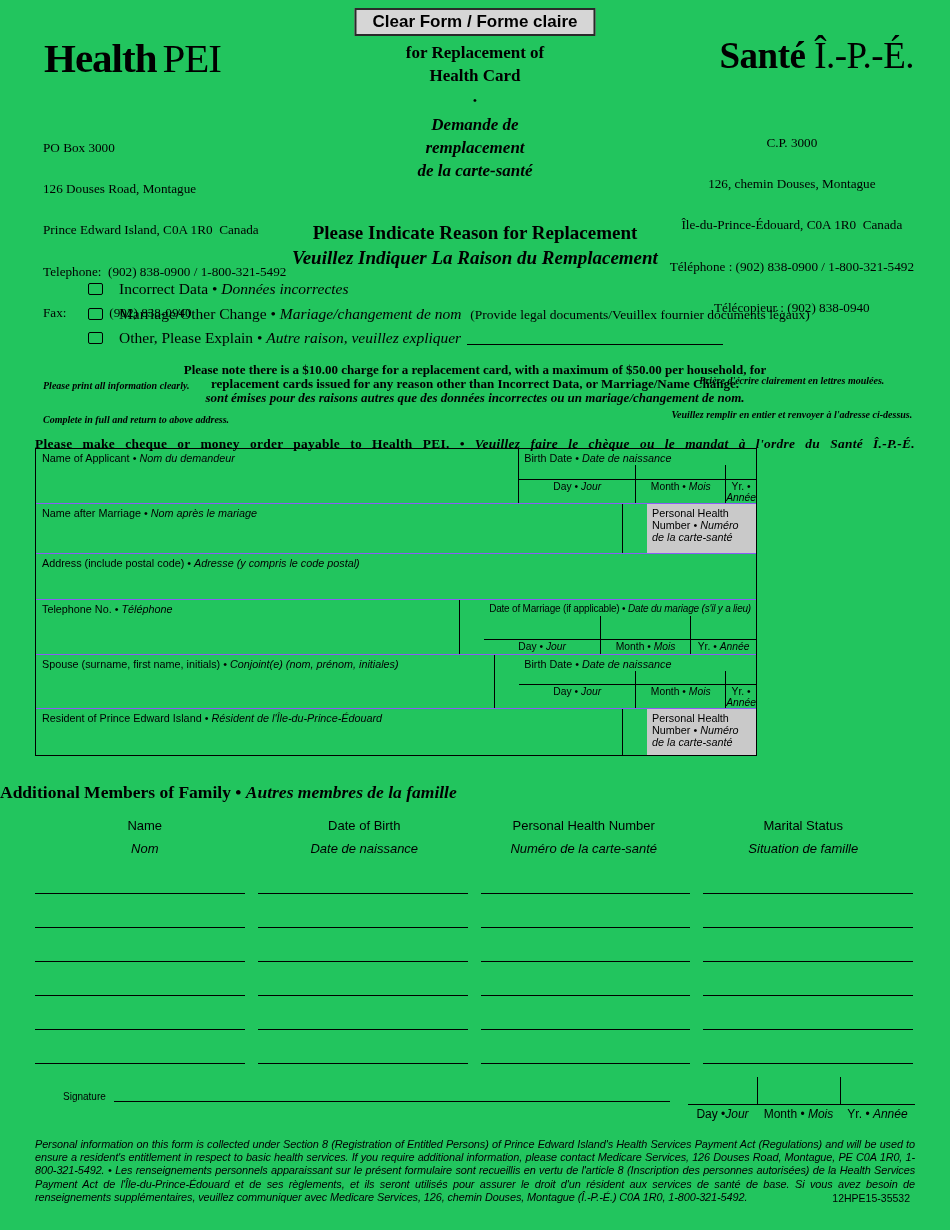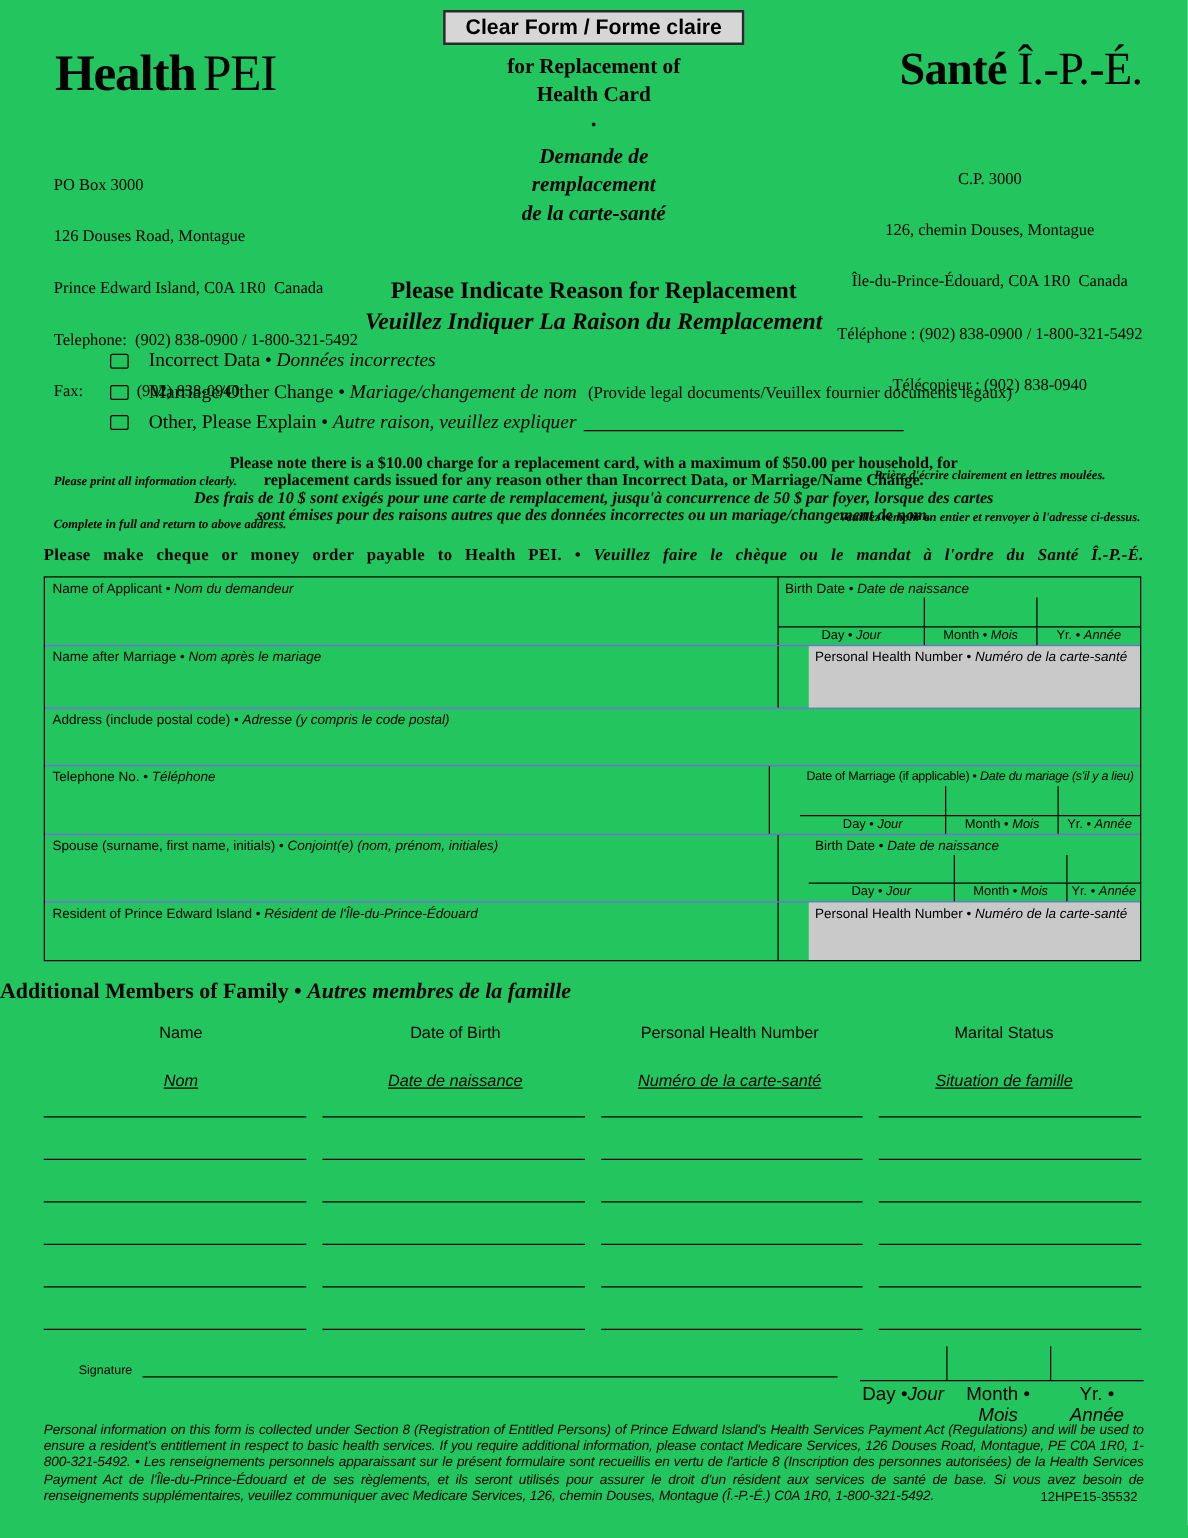--- a/index.html
+++ b/index.html
@@ -193,7 +193,6 @@
   <div class="fee">
     <div>Please note there is a $10.00 charge for a replacement card, with a maximum of $50.00 per household, for</div>
     <div>replacement cards issued for any reason other than Incorrect Data, or Marriage/Name Change.</div>
-    <div class="fr">Des frais de 10 $ sont exigés pour une carte de remplacement, jusqu'à concurrence de 50 $ par foyer, lorsque des cartes</div>
     <div class="fr">sont émises pour des raisons autres que des données incorrectes ou un mariage/changement de nom.</div>
   </div>
 

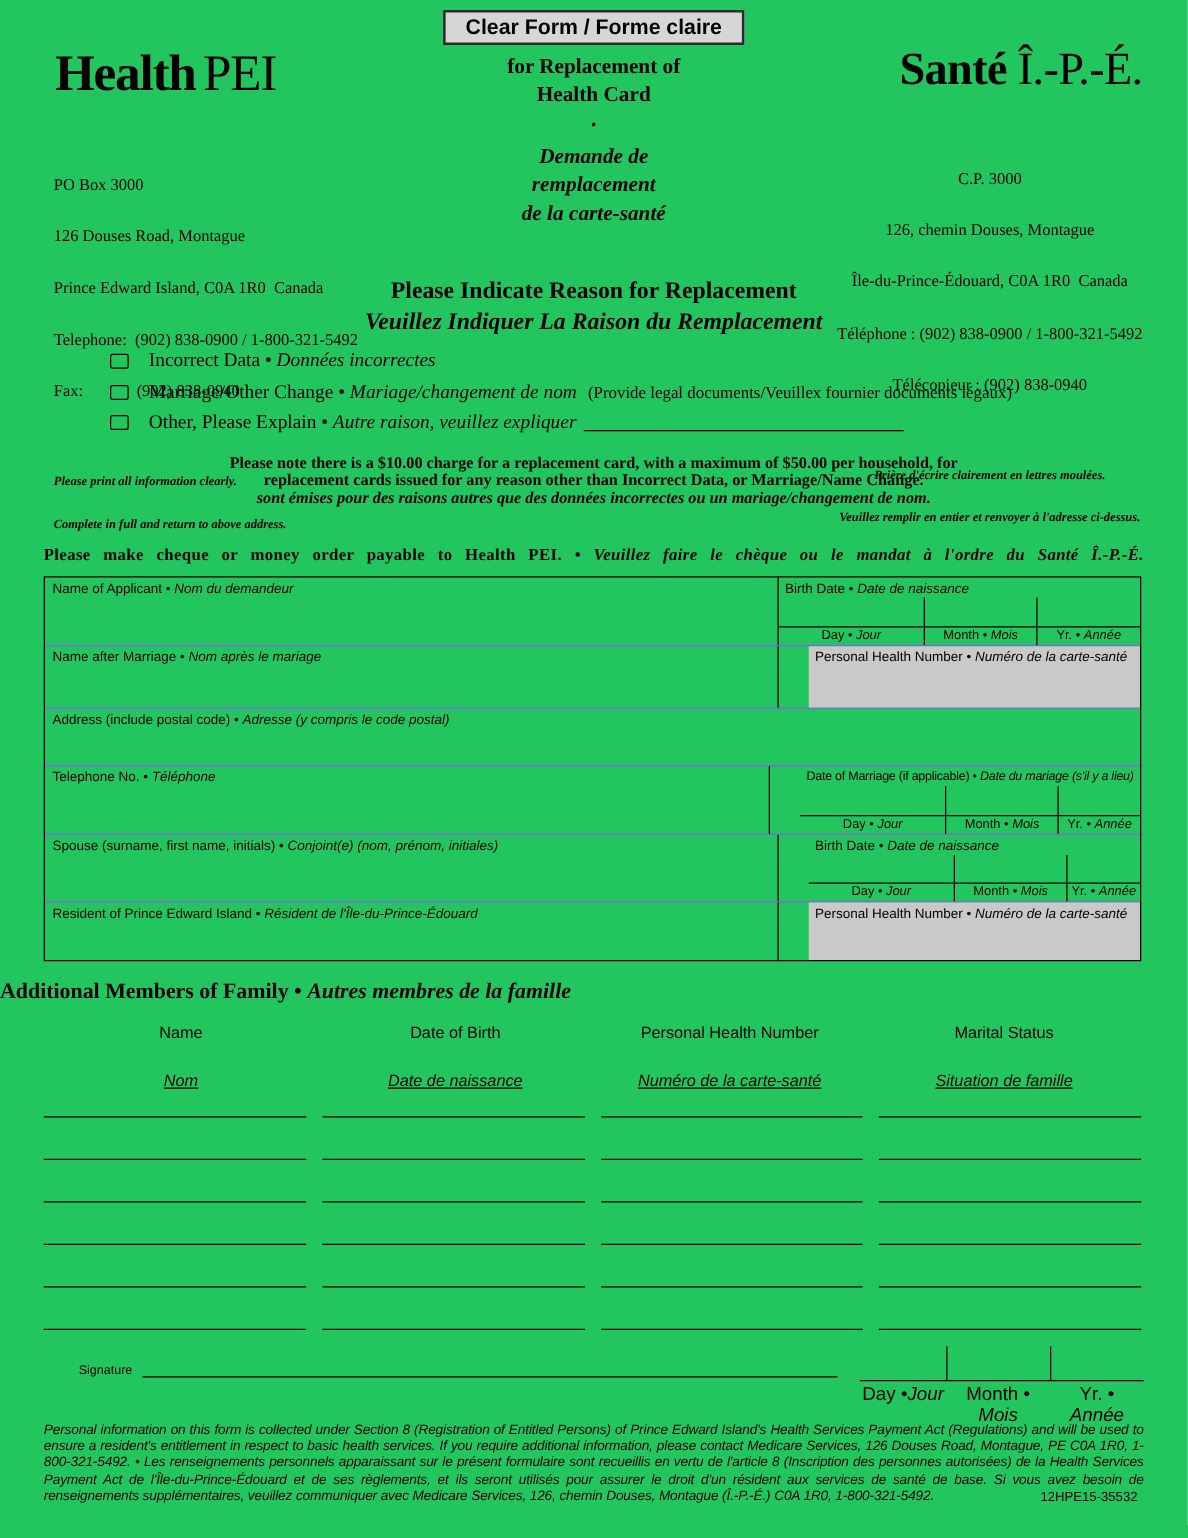--- a/index.html
+++ b/index.html
@@ -61,7 +61,7 @@
   .payment .fr { font-style:italic; }
 
   
-  .form-table { position:absolute; left:35px; top:461px; width:878px;
+  .form-table { position:absolute; left:35px; top:448px; width:722px;
     border:1.5px solid #000; font-family:"Liberation Sans", sans-serif; font-size:10.8px; }
   .t-row { display:flex; }
   .t-row + .t-row { border-top:1px solid #8b5cf6;gap:24px; }

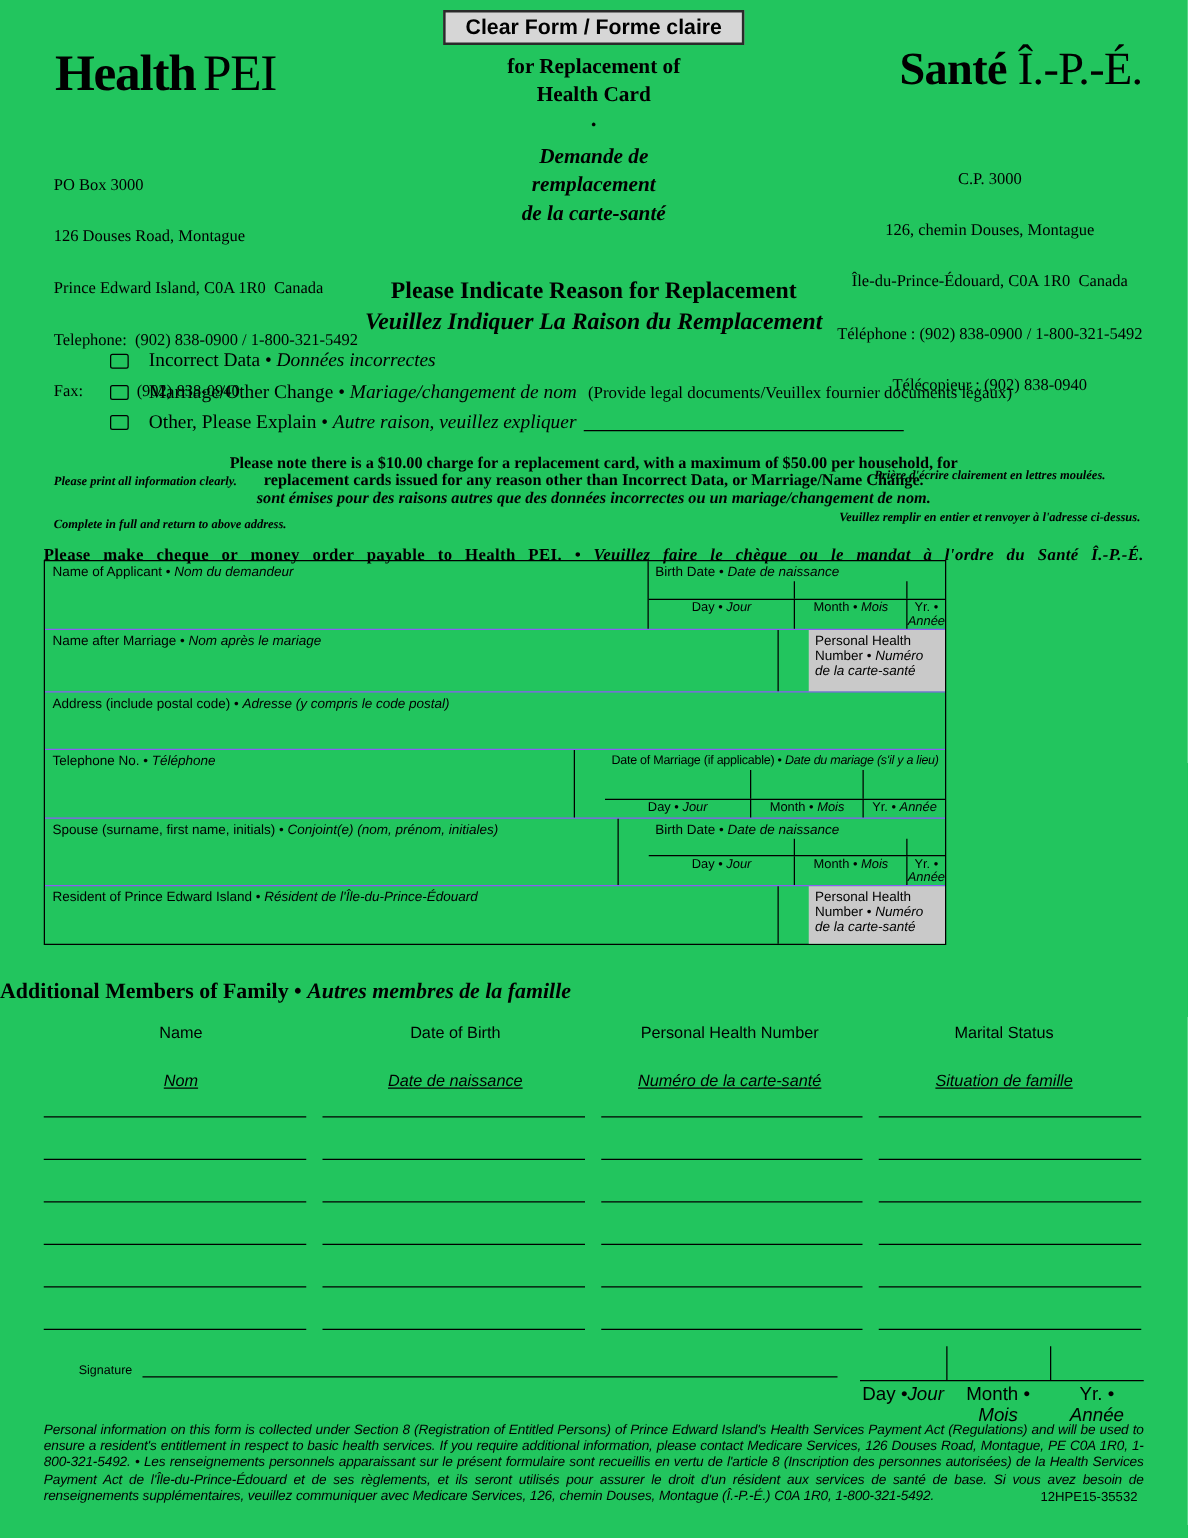--- a/index.html
+++ b/index.html
@@ -89,7 +89,7 @@
   .am-headers { position:absolute; left:35px; top:818px; width:878px;
     display:grid; grid-template-columns:repeat(4,1fr); text-align:center;
     font-family:"Liberation Sans", sans-serif; font-size:13px; }
-  .am-headers .fr { font-style:italic; display:block; margin-top:24px;text-decoration:underline; }
+  .am-headers .fr { font-style:italic; display:block; margin-top:8px; }
   .am-grid { position:absolute; left:35px; top:860px; width:878px;
     display:grid; grid-template-columns:repeat(4,1fr); column-gap:13px; grid-auto-rows:34px; }
   .am-cell { border-bottom:1.4px solid #000; }

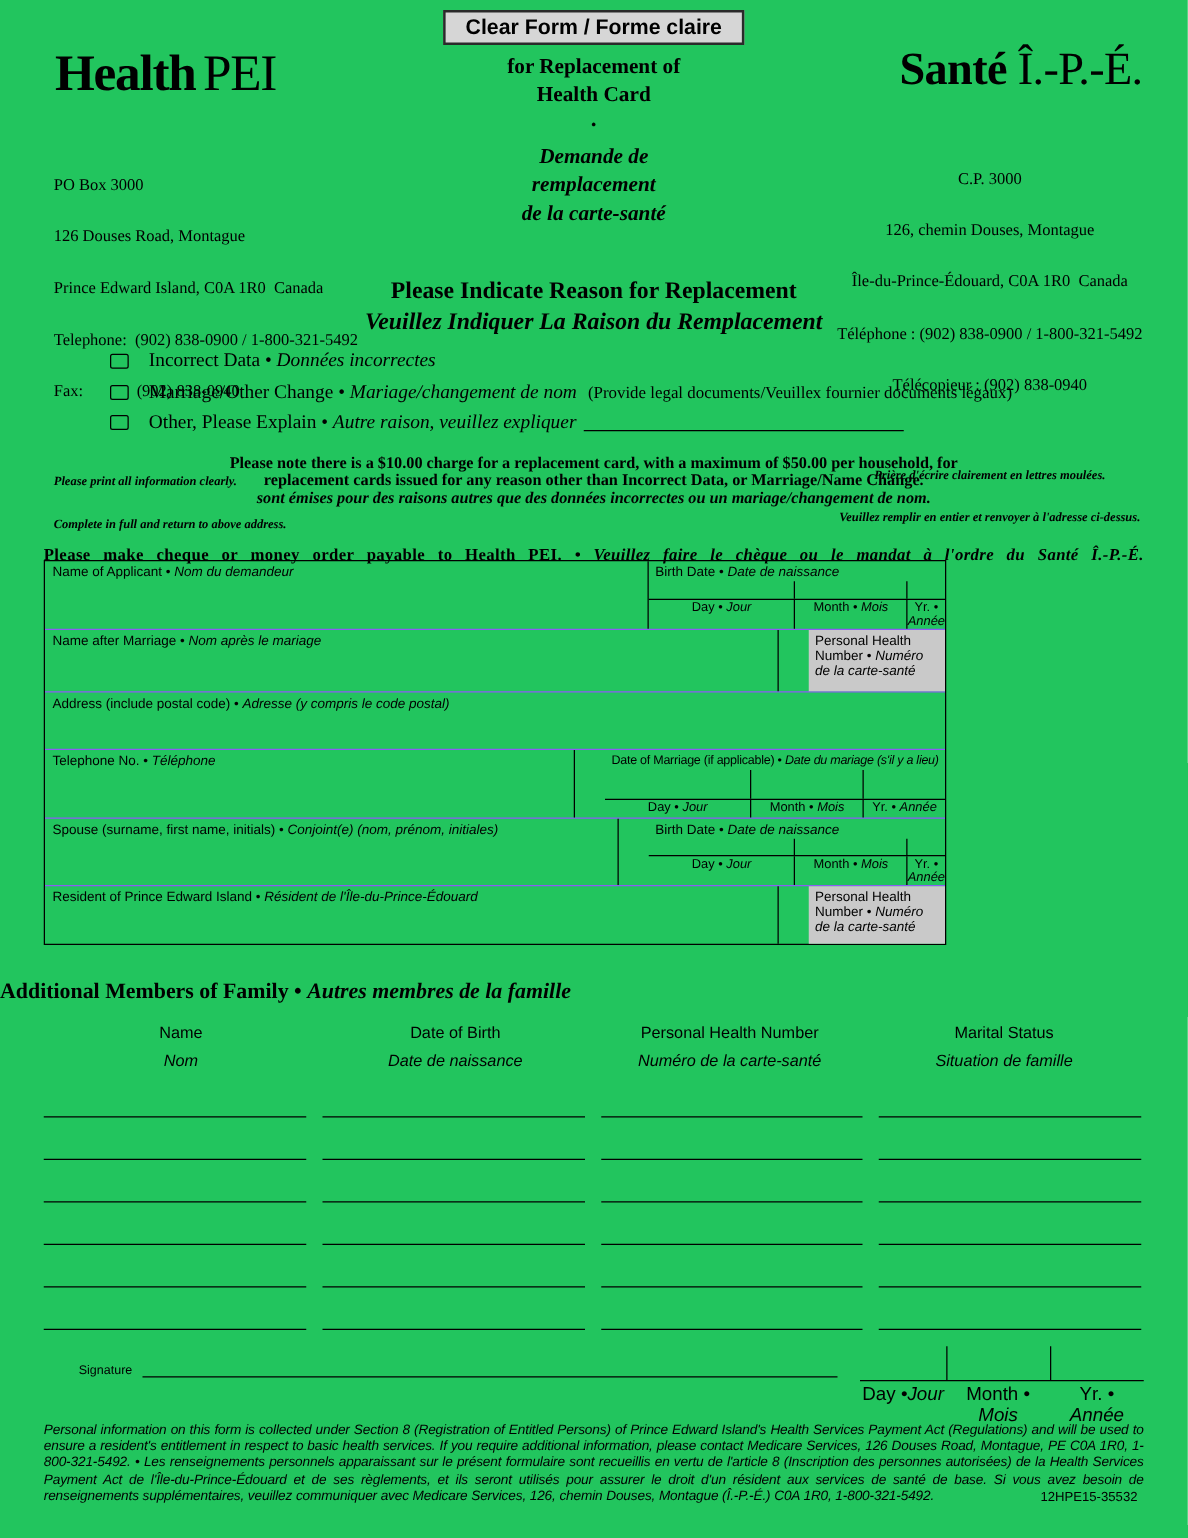--- a/index.html
+++ b/index.html
@@ -101,7 +101,7 @@
   .sig-date { position:absolute; left:688px; top:1077px; width:227px;
     font-family:"Liberation Sans", sans-serif; }
   .sd-box { height:28px; border-bottom:1.4px solid #000; display:flex; }
-  .sd-labels { display:flex; font-size:15px; padding-top:2px; }
+  .sd-labels { display:flex; font-size:12px; padding-top:2px; }
   .sc1 { width:69px; } .sc2 { width:83px; } .sc3 { width:75px; }
   .sd-labels div { text-align:center; }
 

